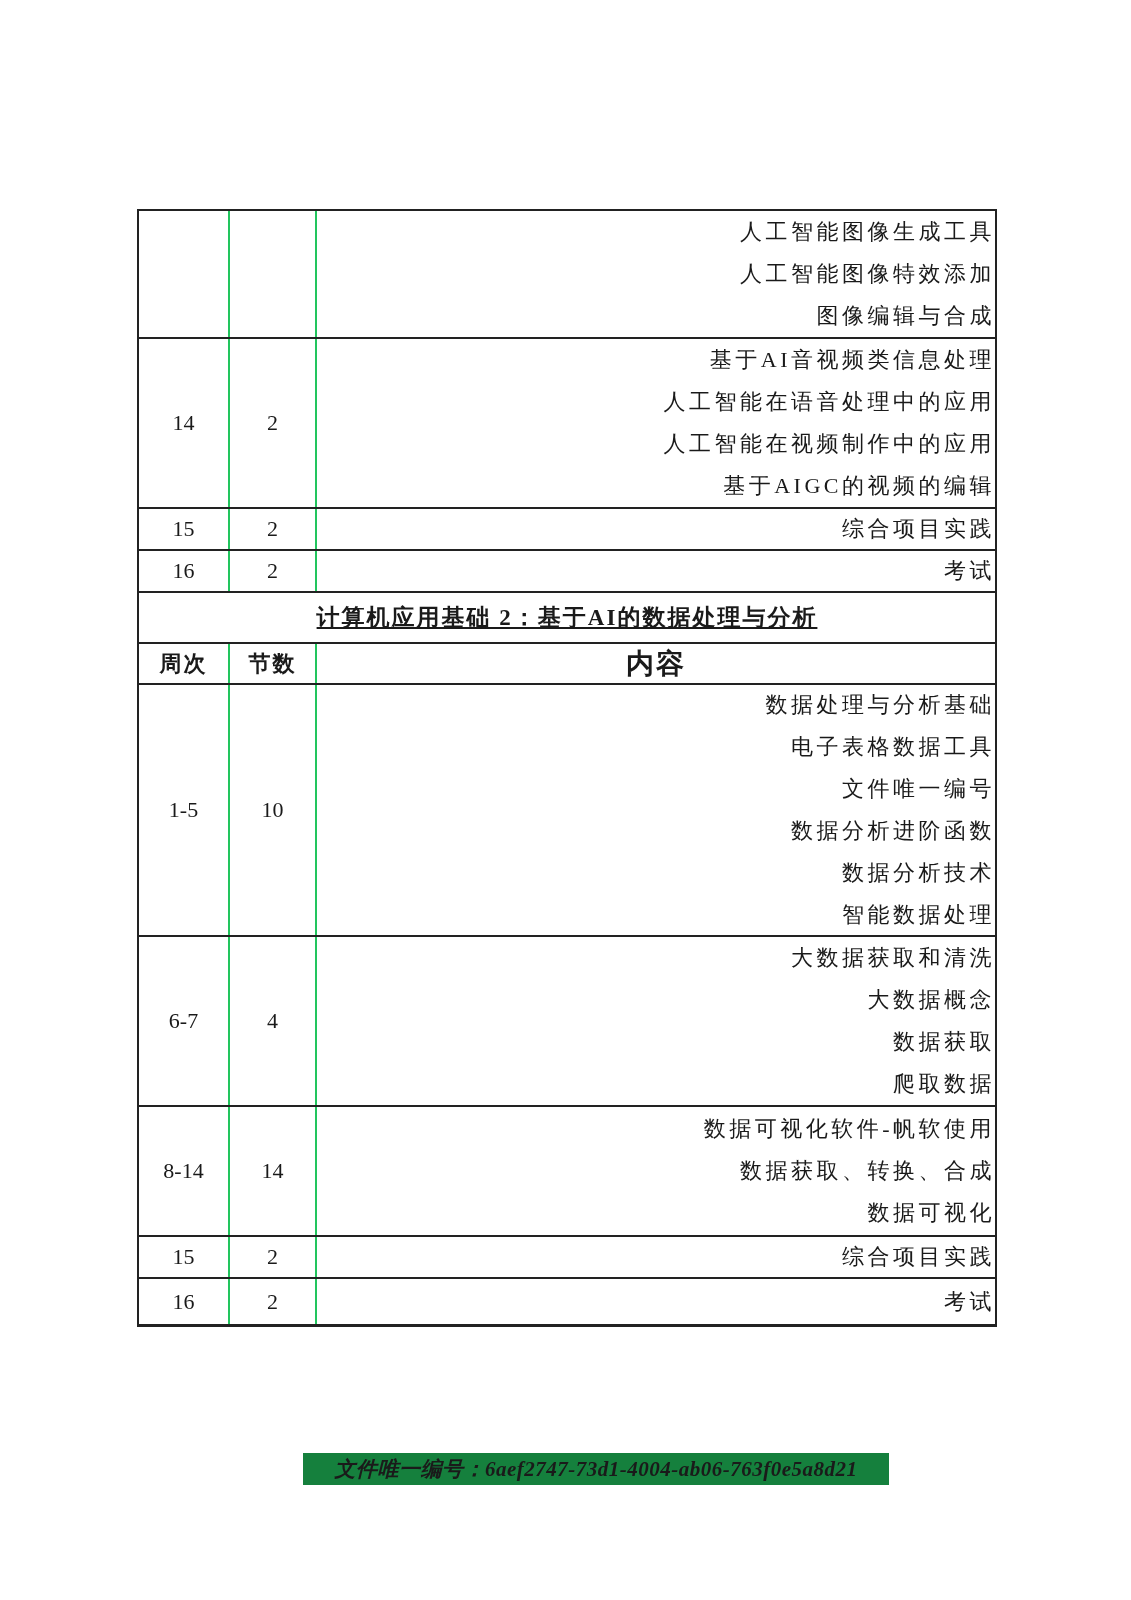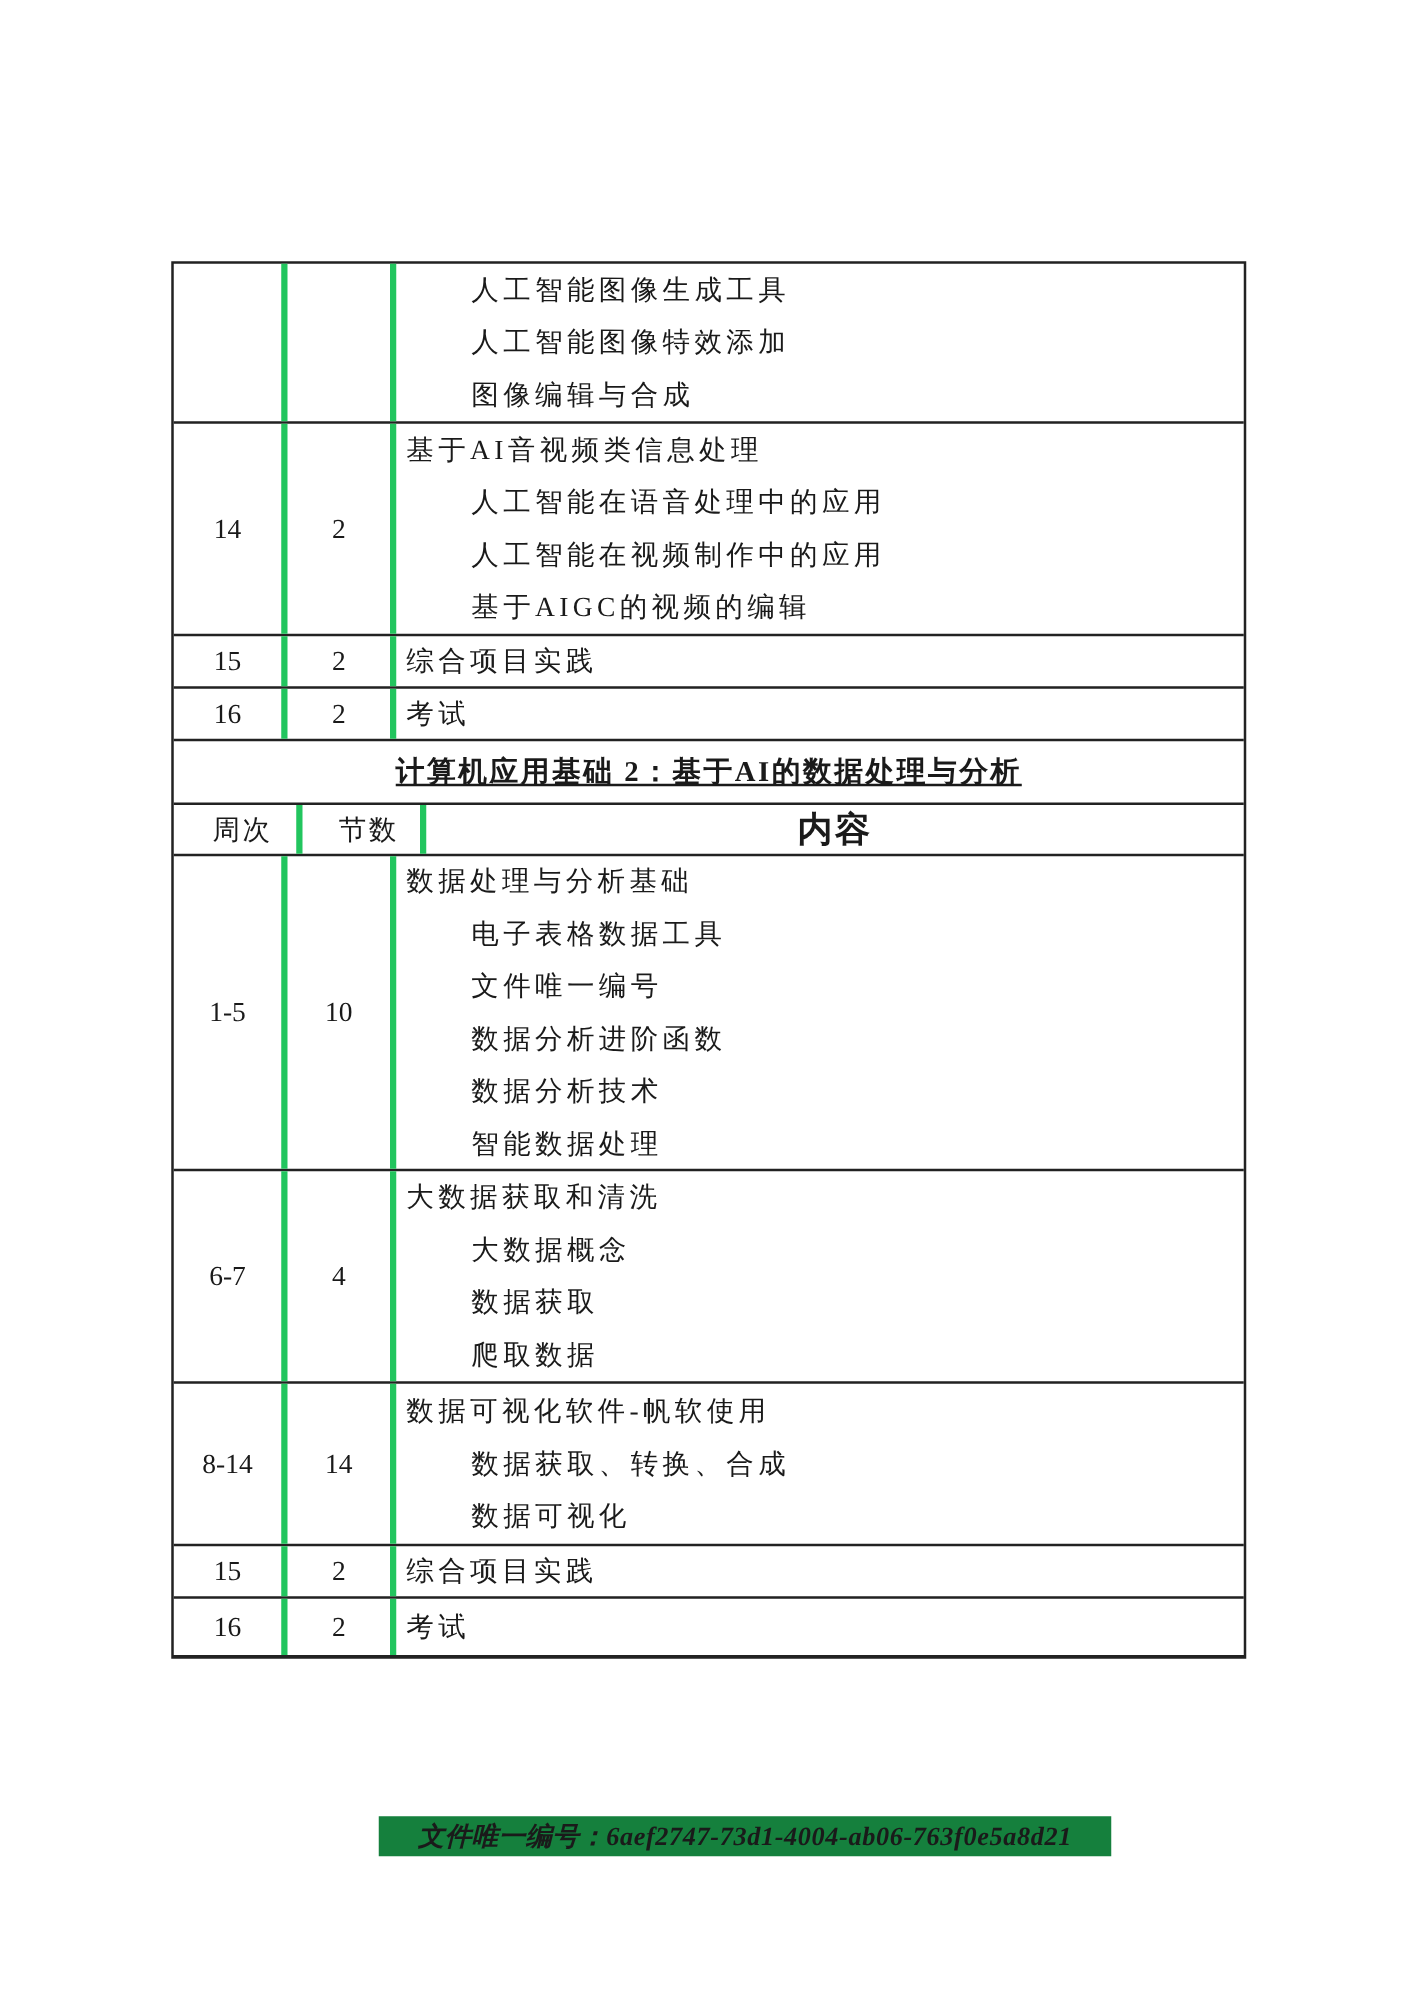--- a/index.html
+++ b/index.html
@@ -56,6 +56,7 @@
     letter-spacing: 3.5px;
     white-space: nowrap;
     padding-left: 8px;
+    text-align: right;
   }
   .line.sub { padding-left: 60px; }
   .title-row {

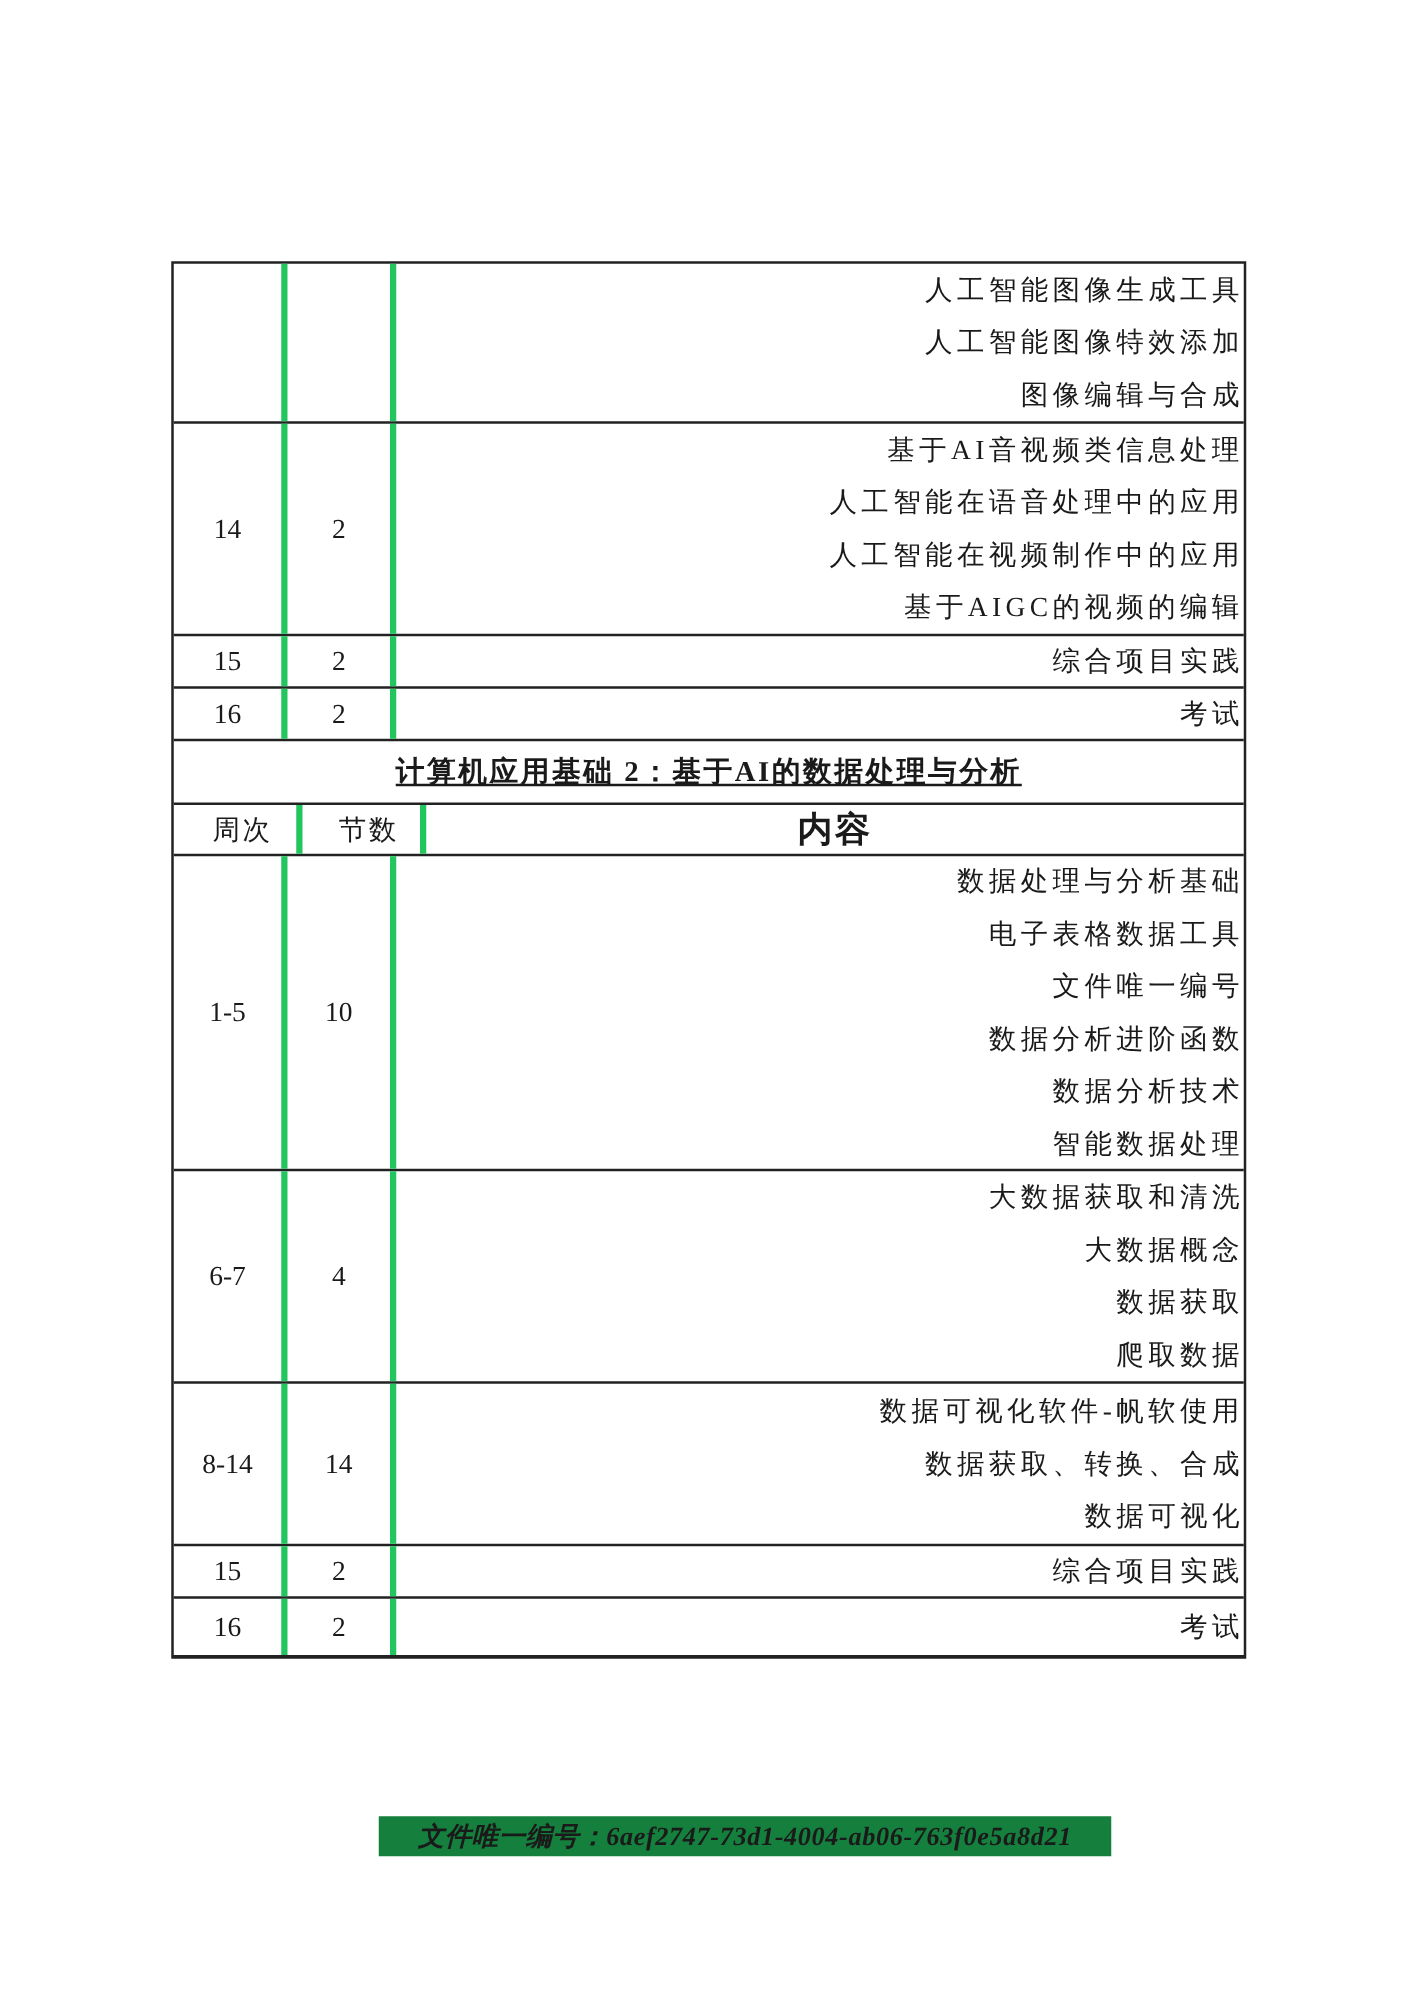--- a/index.html
+++ b/index.html
@@ -37,7 +37,7 @@
     align-items: center;
     justify-content: center;
     font-size: 22px;
-    border-right: 5px solid #22c55e;
+    border-right: 2px solid #22c55e;
     flex: 0 0 auto;
   }
   .week { width: 91px; }

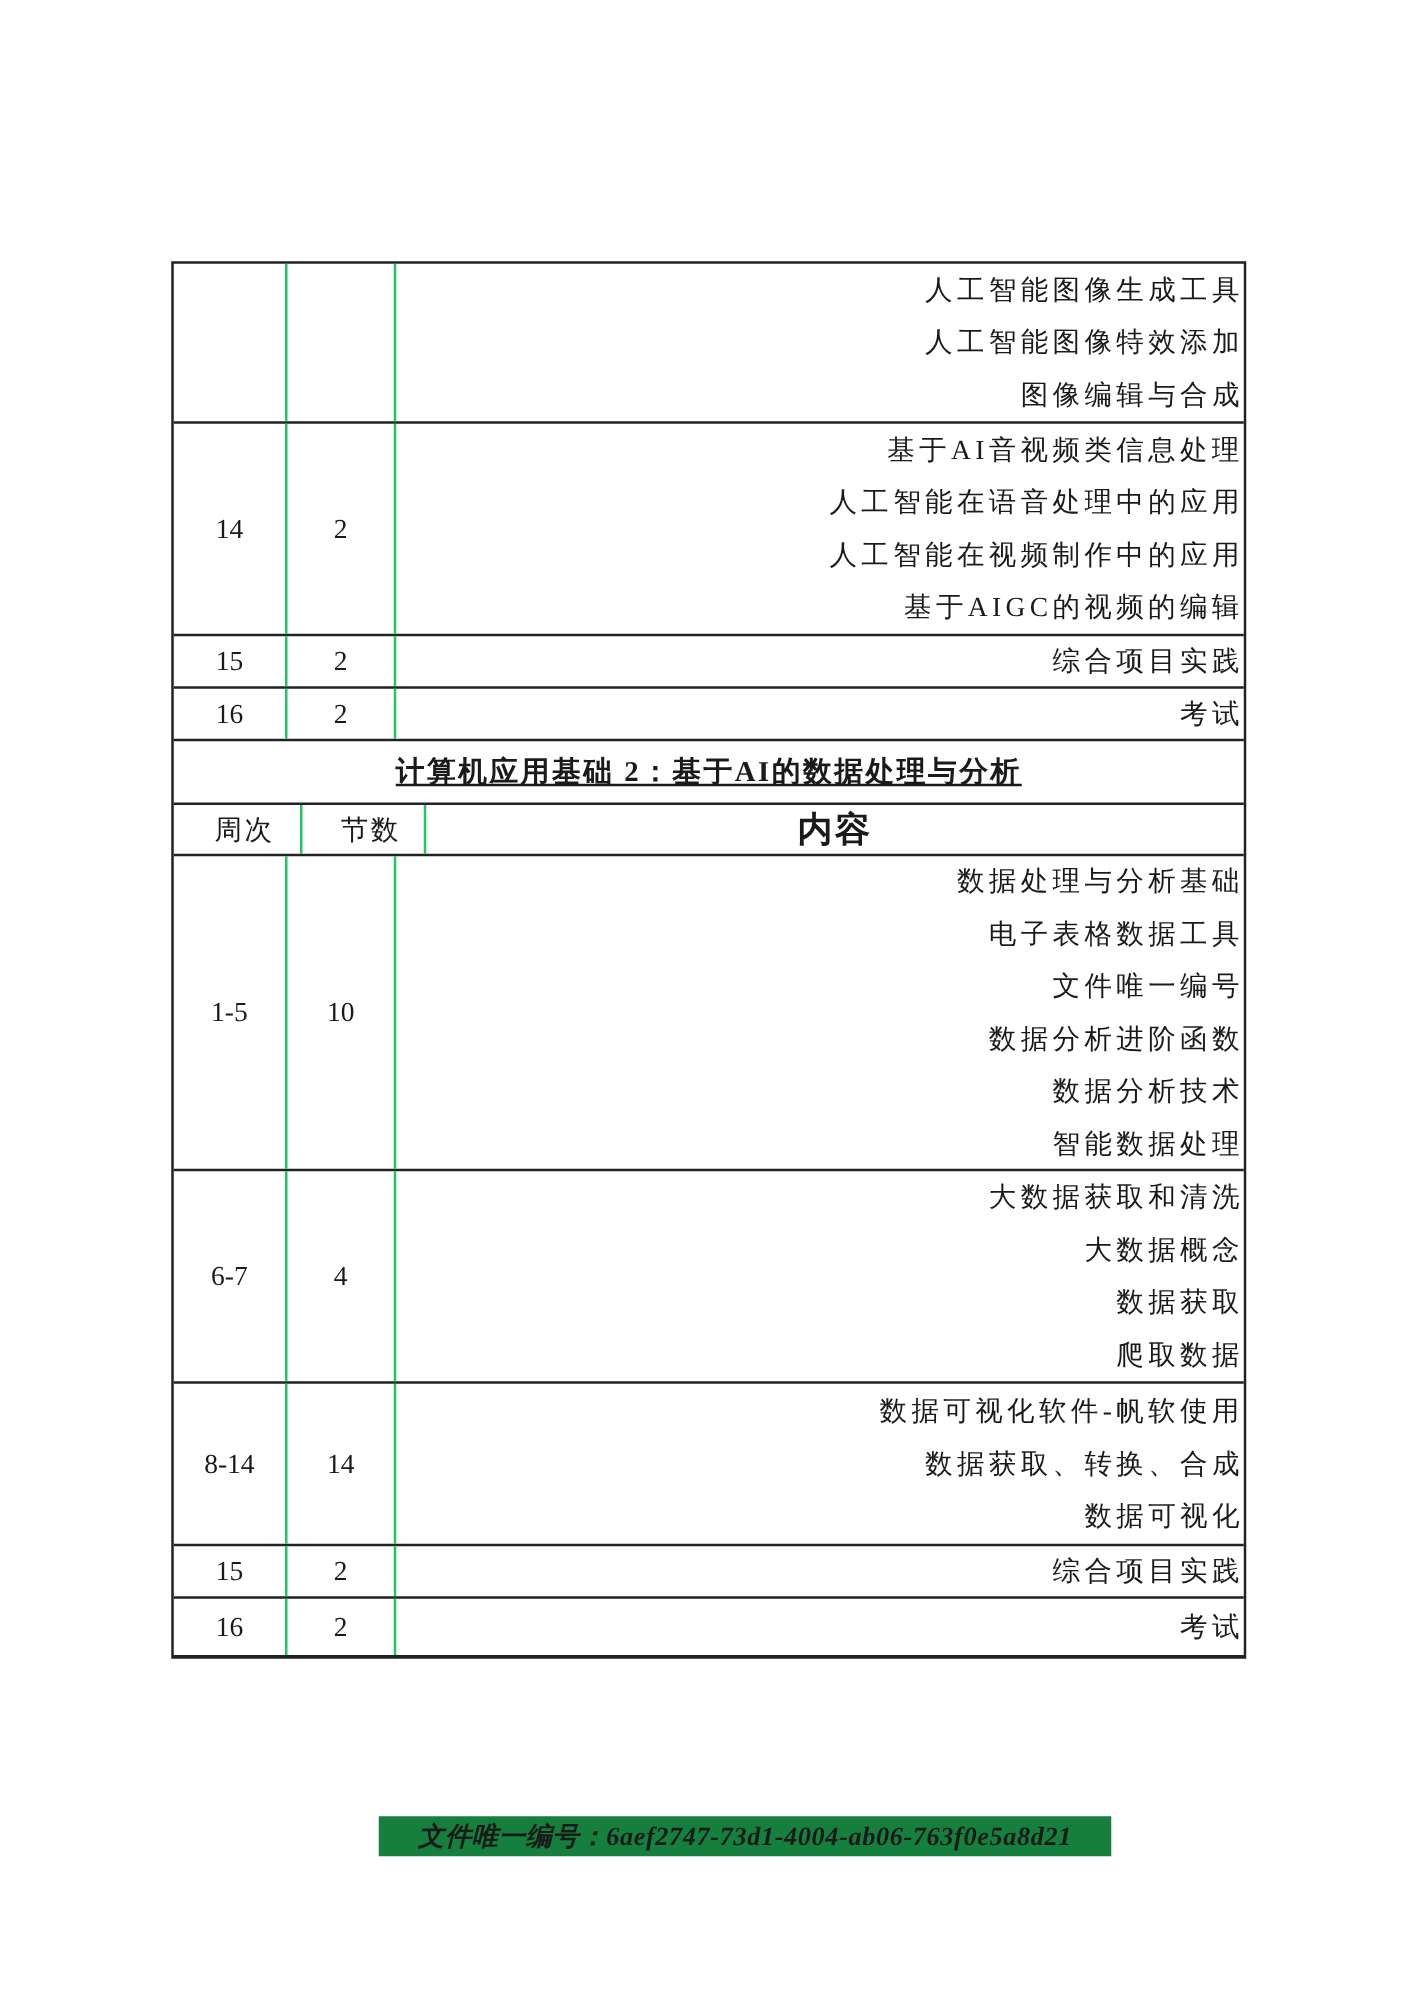--- a/index.html
+++ b/index.html
@@ -72,9 +72,8 @@
     letter-spacing: 2px;
   }
   .header-row .week, .header-row .periods {
-    font-weight: normal;
+    font-weight: bold;
     letter-spacing: 2px;
-    margin-left: 12px;
   }
   .header-row .content {
     flex-direction: row;

